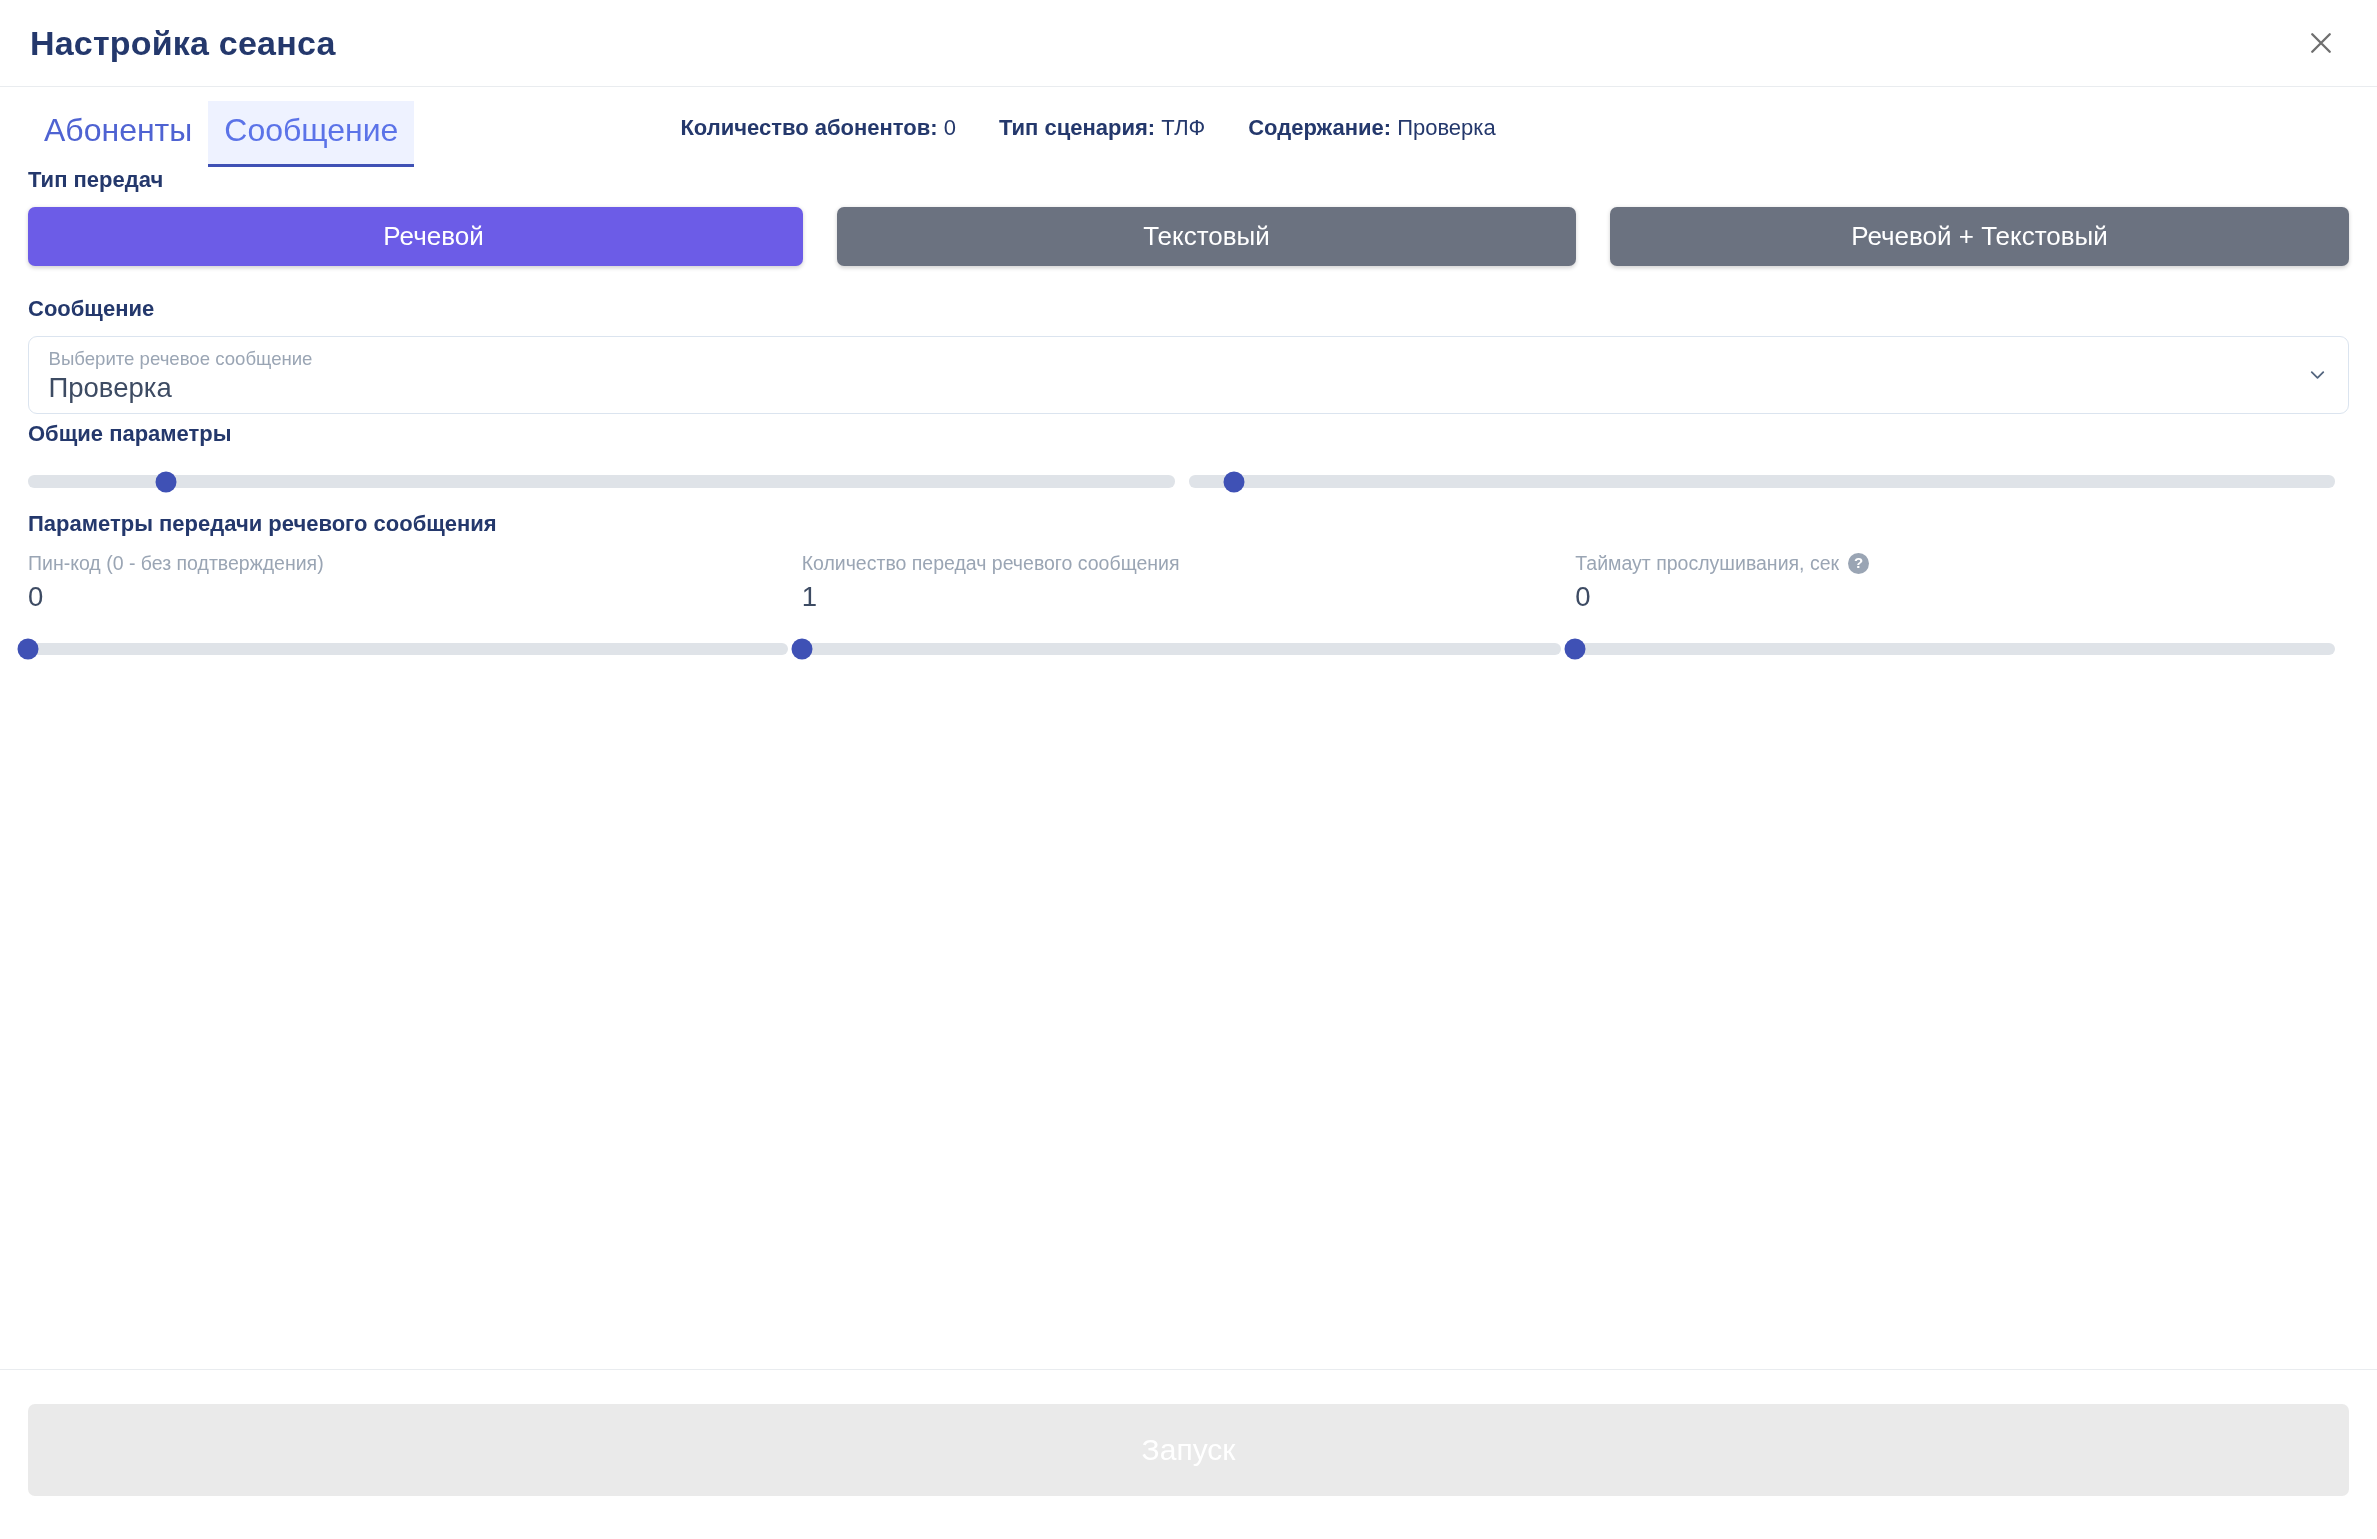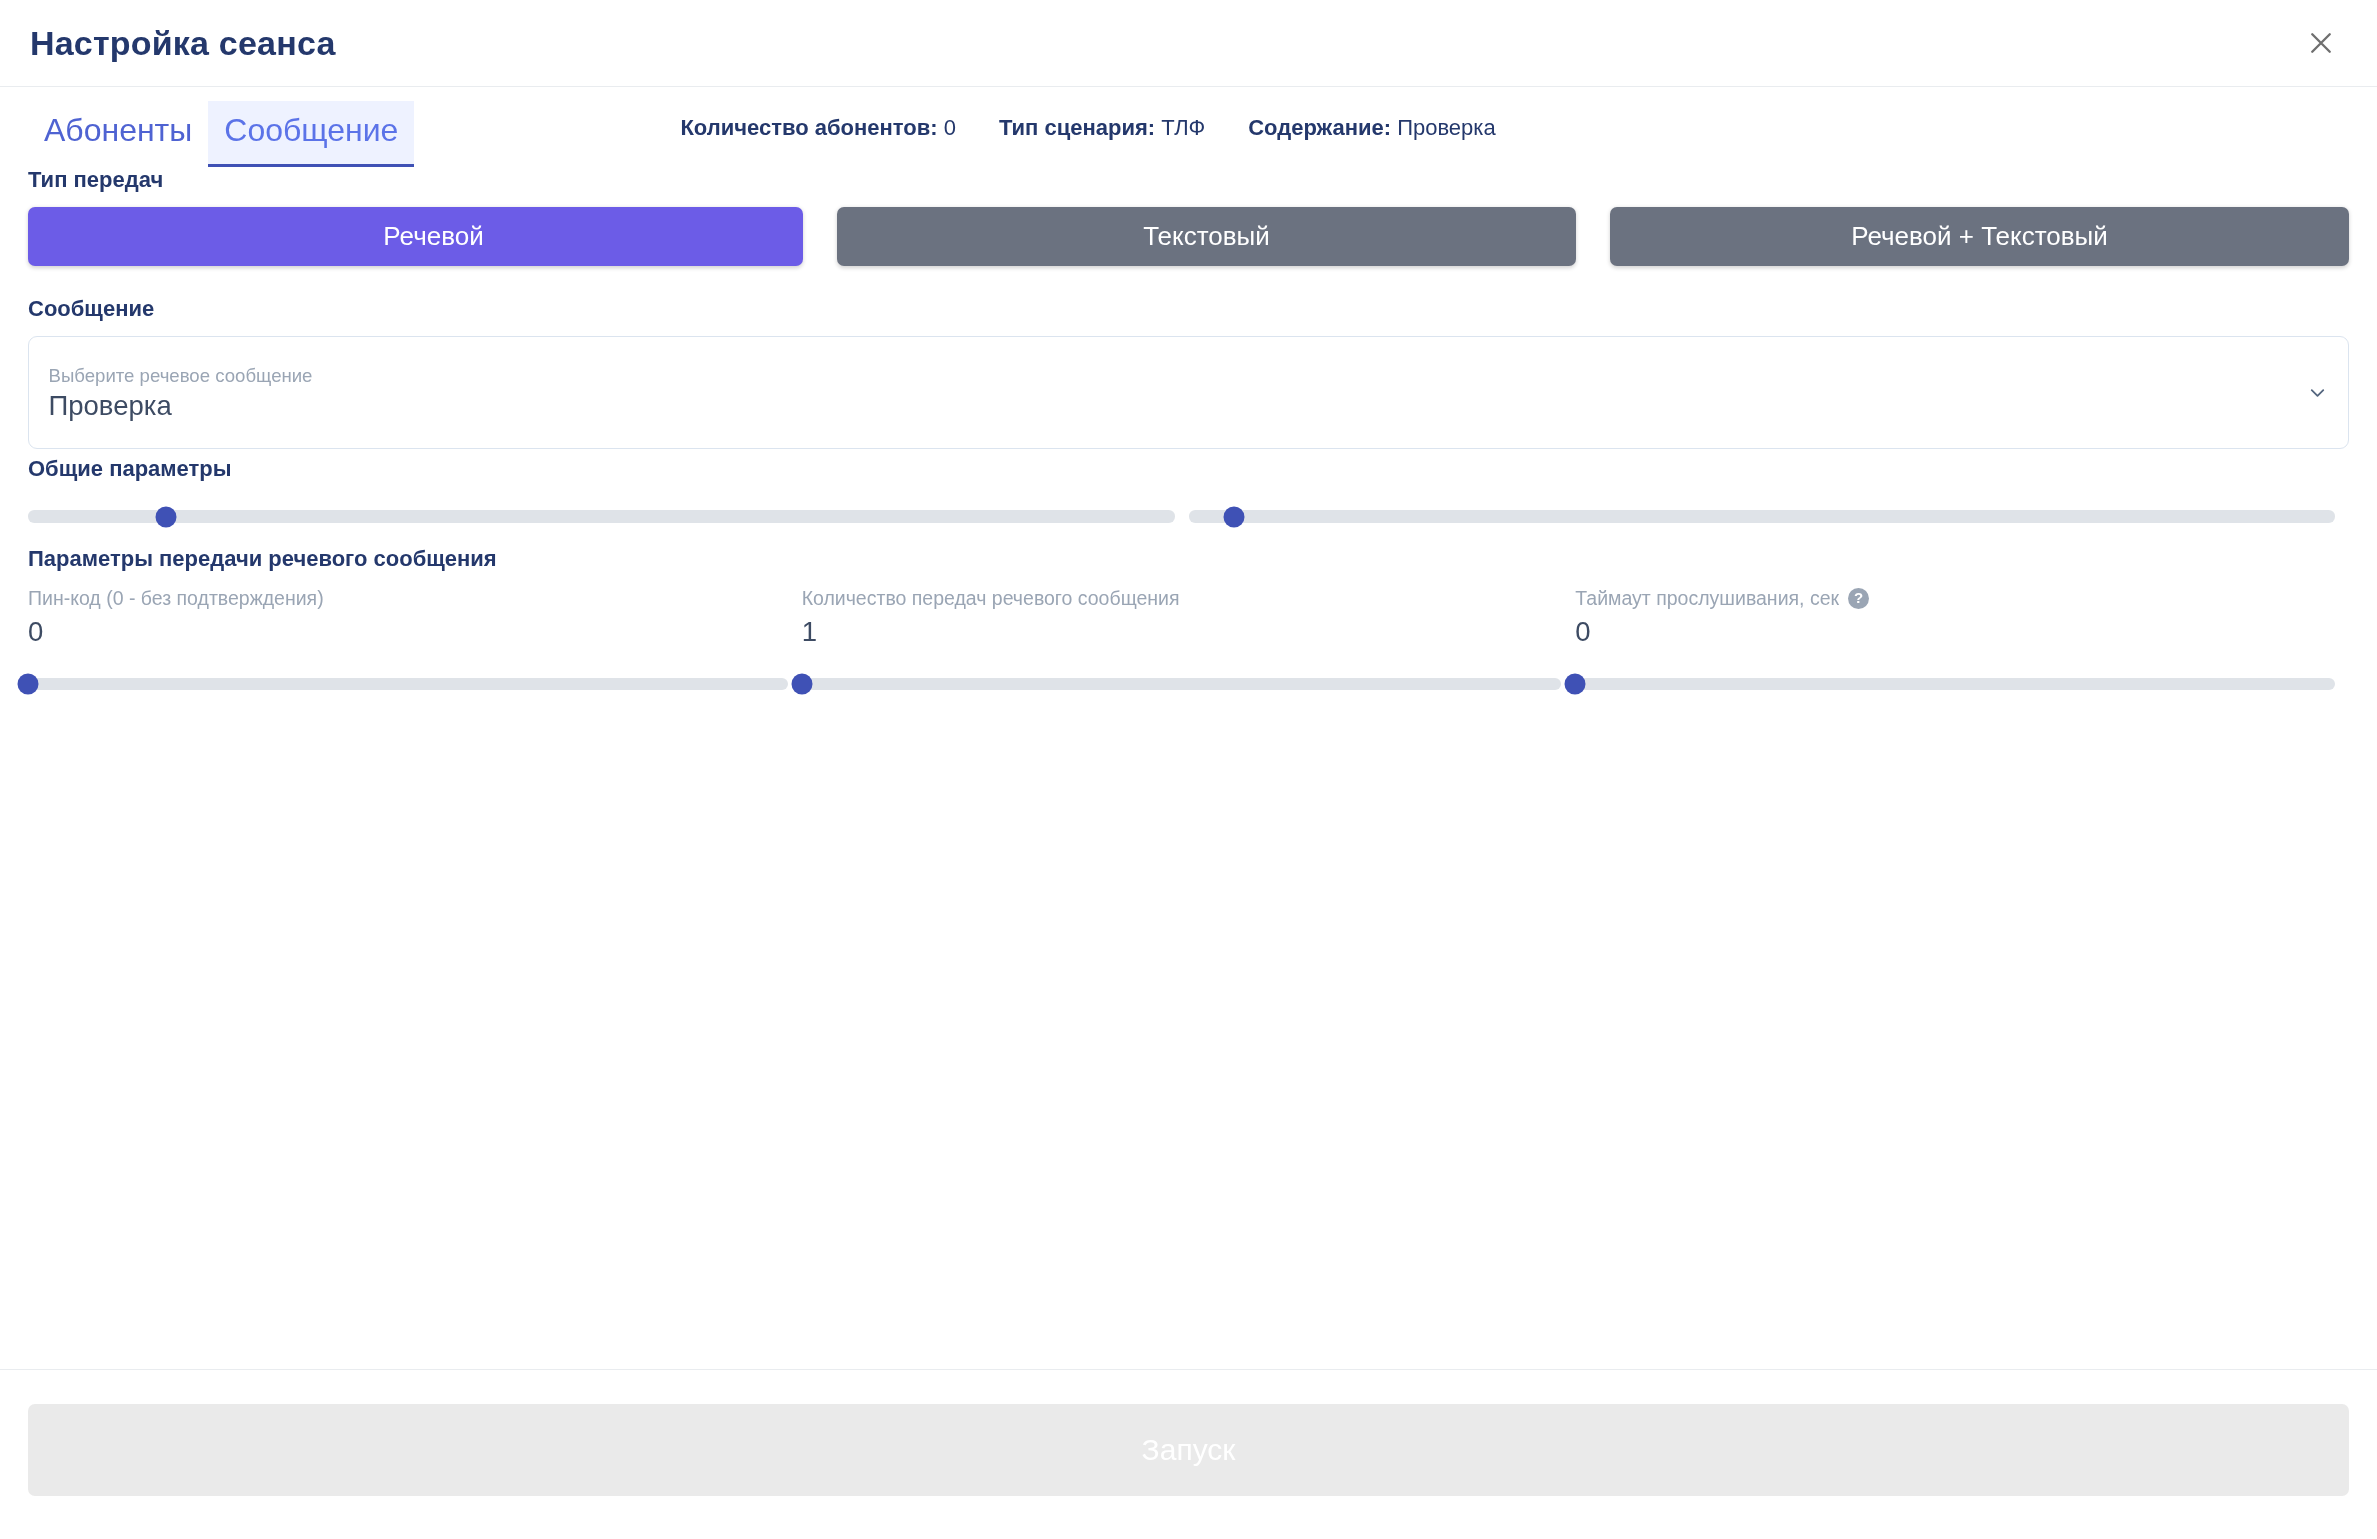--- a/index.html
+++ b/index.html
@@ -140,7 +140,7 @@
   .select-field {
     position: relative;
     width: 100%;
-    height: 113px;
+    height: 78px;
     border: 1.8px solid #dbe4ef;
     border-radius: 9px;
     background: #ffffff;

